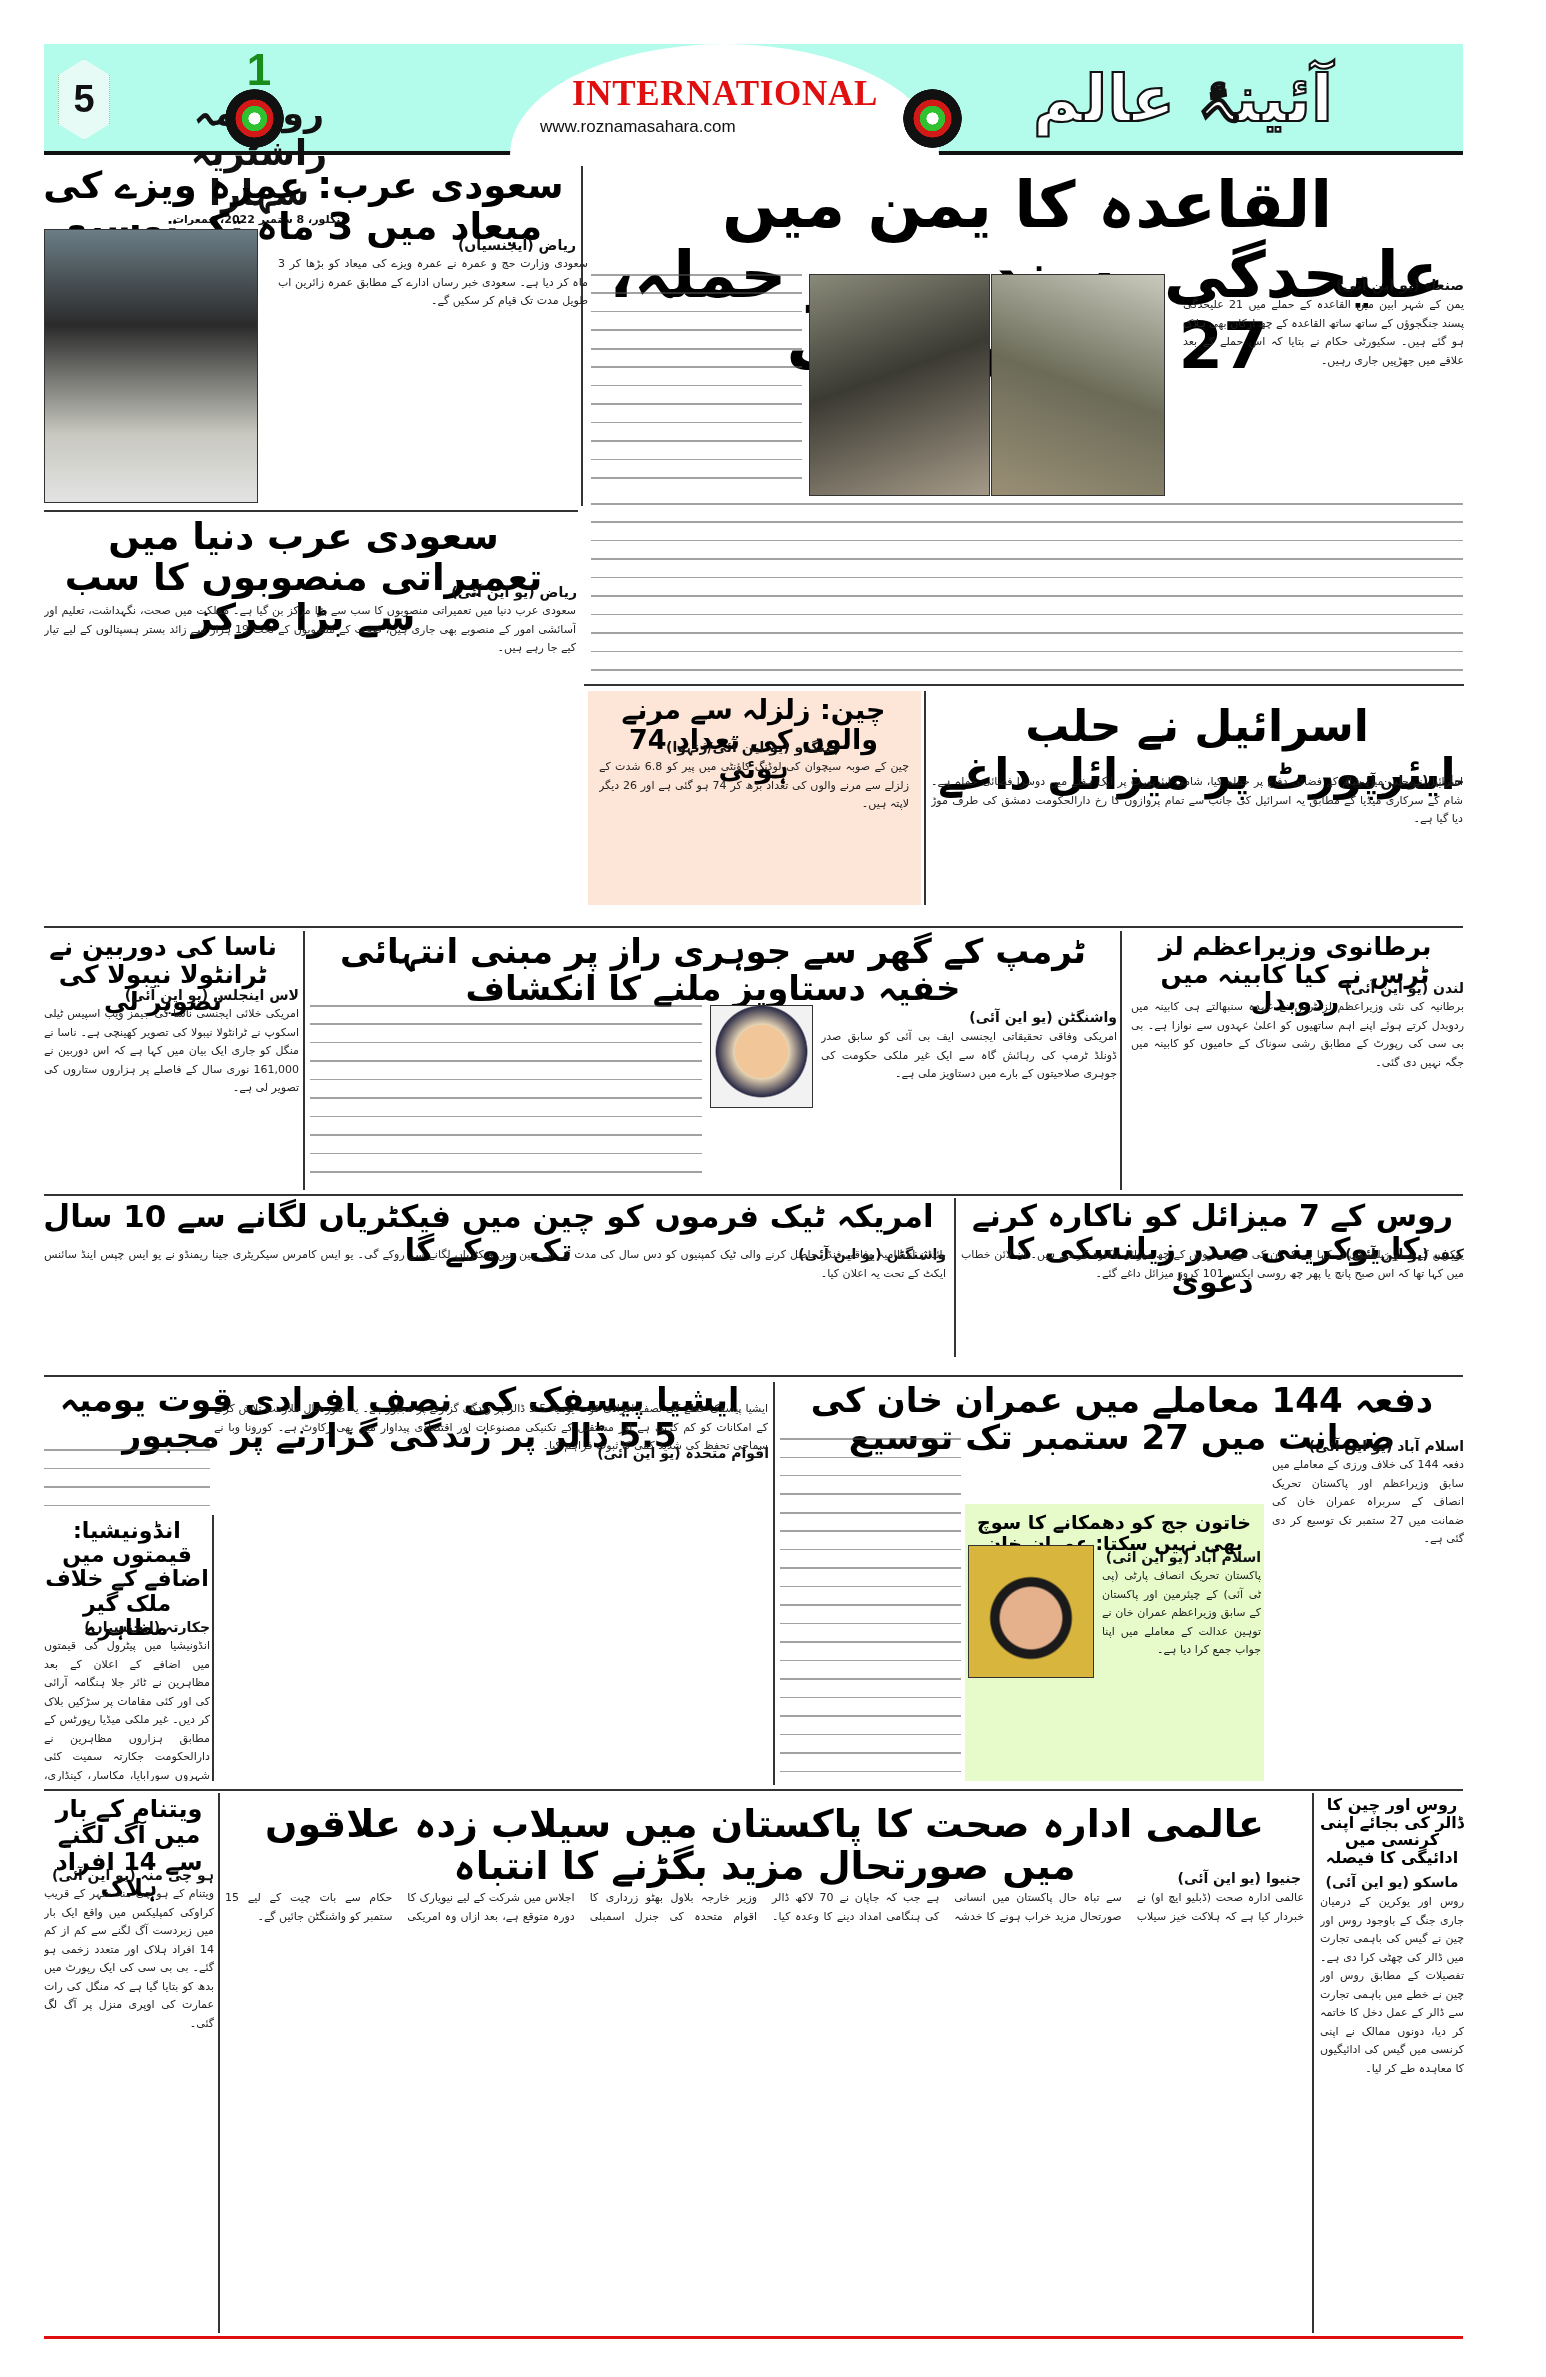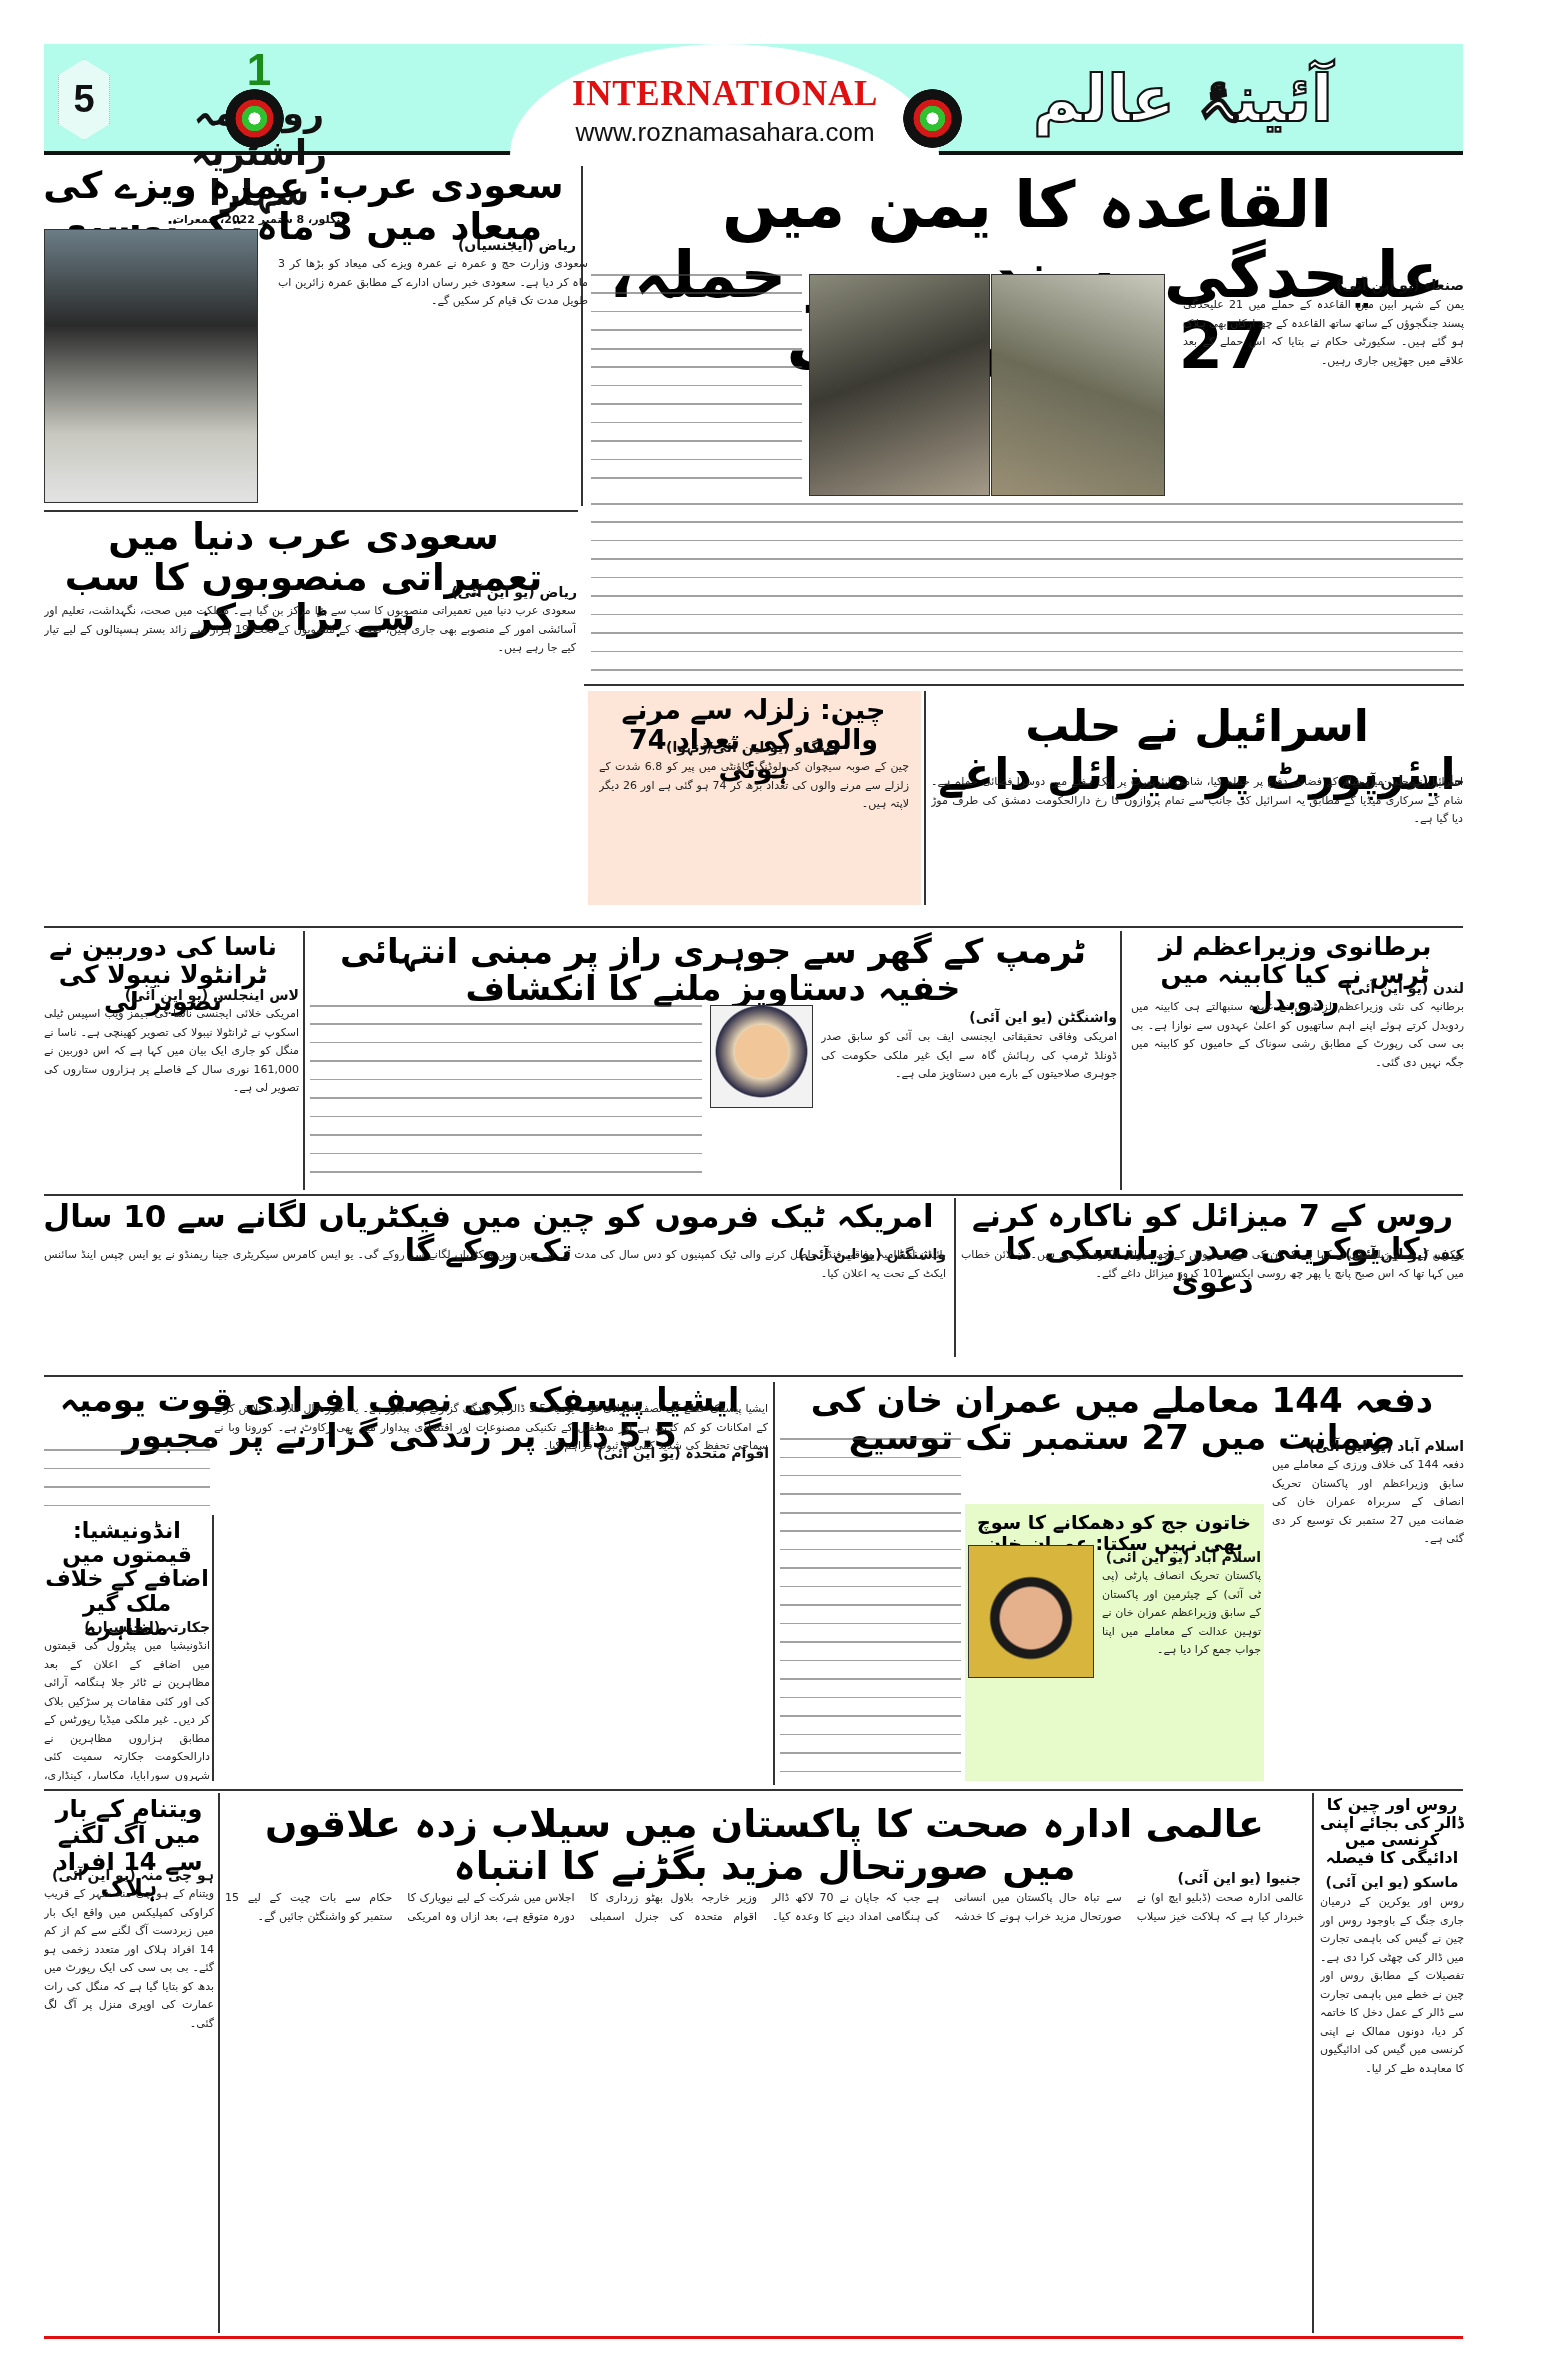--- a/index.html
+++ b/index.html
@@ -17,7 +17,7 @@
 .sun-right{left:903px;top:89px}
 .intl-panel{left:510px;top:44px;width:429px;height:111px;background:#fff;border-radius:50% 50% 0 0/100% 100% 0 0}
 .intl{left:540px;top:74px;width:370px;text-align:center;color:#e01010;font-family:"Liberation Serif",serif;font-weight:bold;font-size:35px;letter-spacing:0.7px}
-.url{left:540px;top:117px;width:370px;text-align:center;font-family:"Liberation Sans",sans-serif;font-size:26px;color:#111}
+.url{left:540px;top:117px;width:370px;font-family:"Liberation Sans",sans-serif;font-size:17px;color:#111}
 .section-title{left:976px;top:55px;width:414px;height:89px;direction:rtl;font-size:64px;font-weight:bold;color:#fff;-webkit-text-stroke:2.2px #111;text-align:center;line-height:89px}
 .hl{font-weight:bold;color:#000;line-height:1.1;text-align:center;direction:rtl}
 .body-text{font-size:11px;line-height:18.5px;color:#222;direction:rtl;text-align:justify;overflow:hidden}

